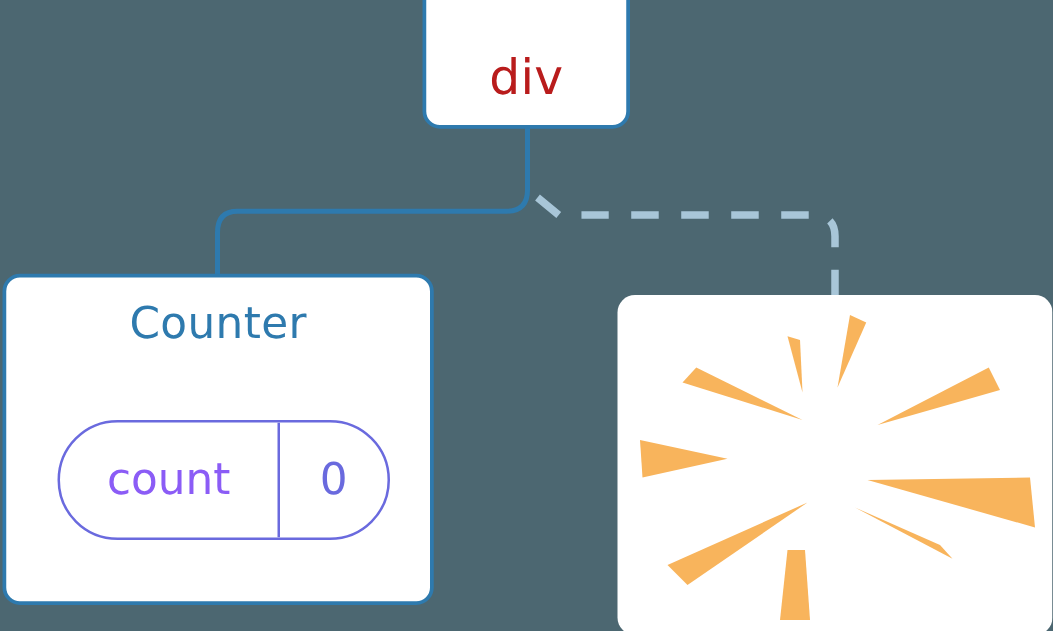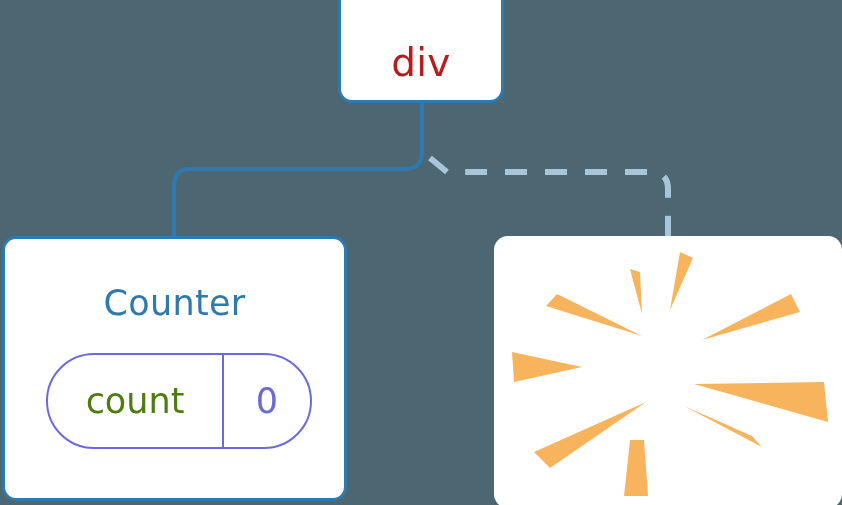--- a/index.html
+++ b/index.html
@@ -69,10 +69,10 @@
   
   #node-counter {
     left: 2px;
-    top: 236px;
+    top: 219px;
     width: 345px;
     height: 265px;
-    padding-top: 47px;
+    padding-top: 20px;
   }
   #node-counter .node-title {
     font-size: 35px;

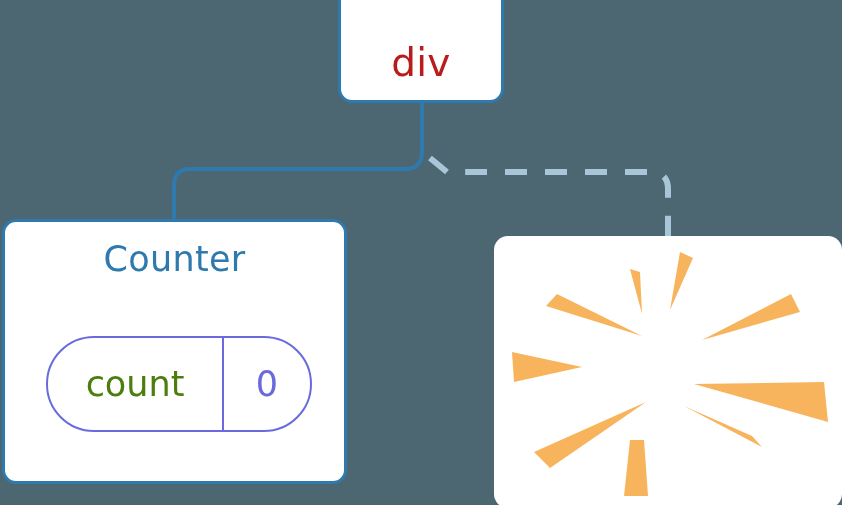--- a/index.html
+++ b/index.html
@@ -102,7 +102,7 @@
     align-items: center;
     justify-content: center;
     border-right: 2px solid #6a6ade;
-    color: #4d7c0f;
+    color: #8b5cf6;
     font-size: 35px;
     line-height: 1;
   }

